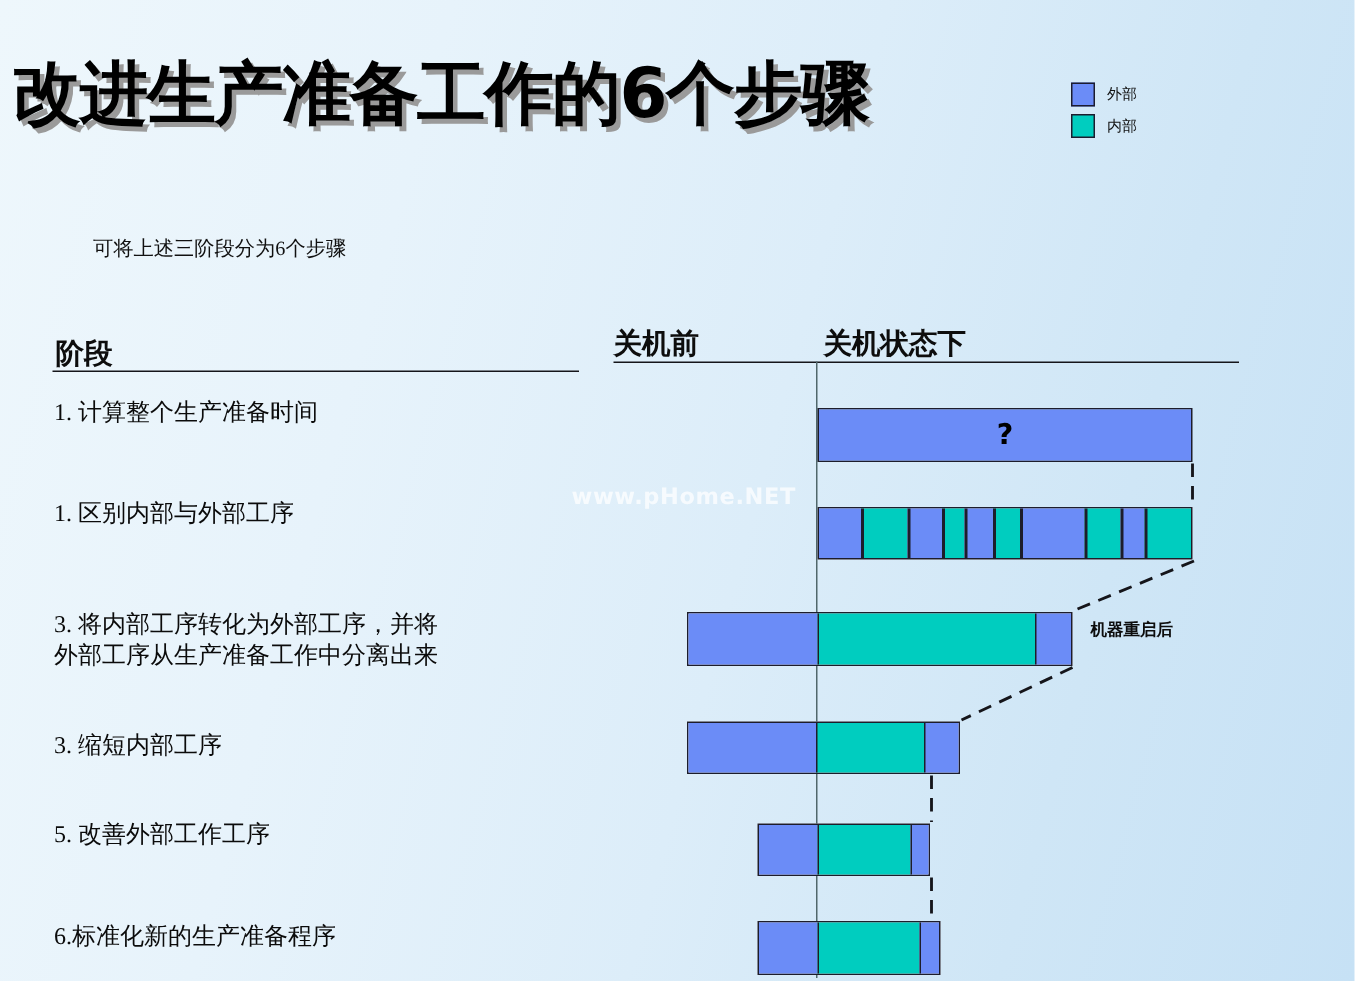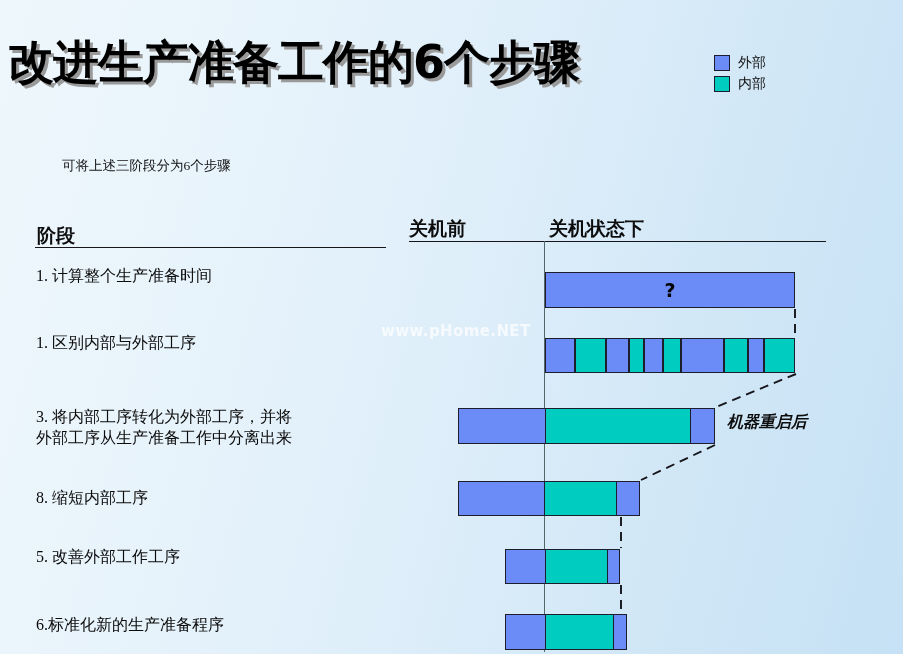--- a/index.html
+++ b/index.html
@@ -44,7 +44,7 @@
     margin-right: 8px;
   }
   .legend-label {
-    font-size: 14px;
+    font-size: 10px;
     color: #111;
     font-family: "Liberation Serif", serif;
   }

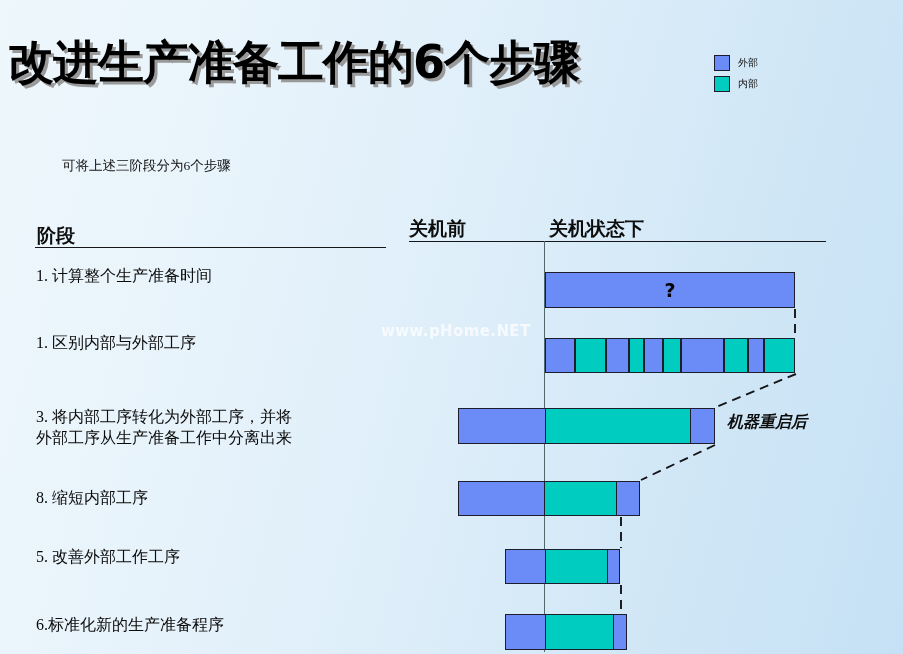--- a/index.html
+++ b/index.html
@@ -120,11 +120,10 @@
   .restart-label {
     position: absolute;
     left: 727px; top: 396px;
-    font-size: 16px;
+    font-size: 11px;
     font-weight: bold;
     color: #0d0d0d;
     white-space: nowrap;
-    font-style: italic;
   }
 
   

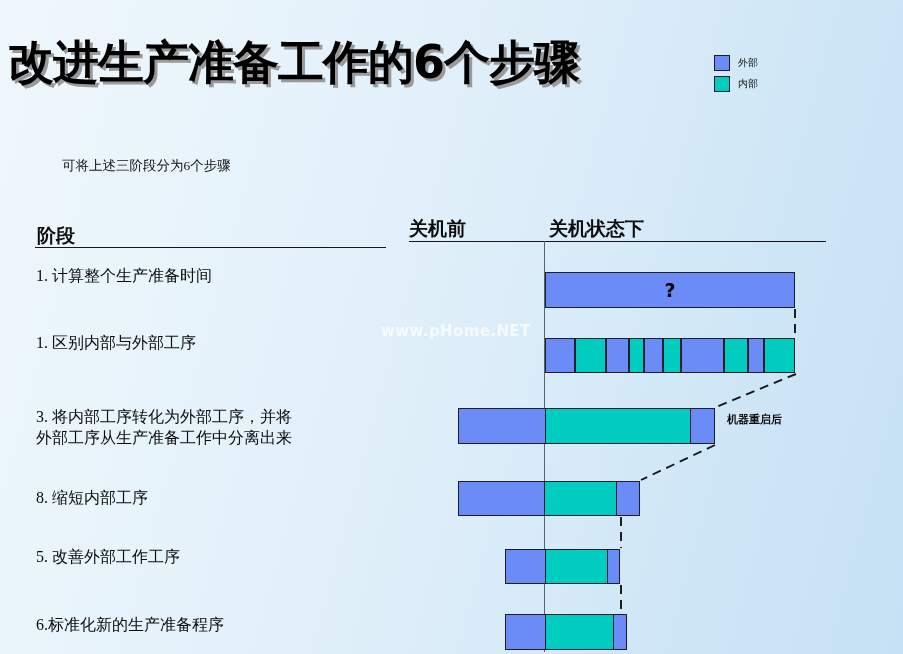--- a/index.html
+++ b/index.html
@@ -172,7 +172,7 @@
   <div class="step" style="top:316px">1.  区别内部与外部工序</div>
   <div class="step" style="top:390px">3. 将内部工序转化为外部工序，并将
 外部工序从生产准备工作中分离出来</div>
-  <div class="step" style="top:471px">8.    缩短内部工序</div>
+  <div class="step" style="top:471px">3.    缩短内部工序</div>
   <div class="step" style="top:530px">5.    改善外部工作工序</div>
   <div class="step" style="top:598px">6.标准化新的生产准备程序</div>
 

